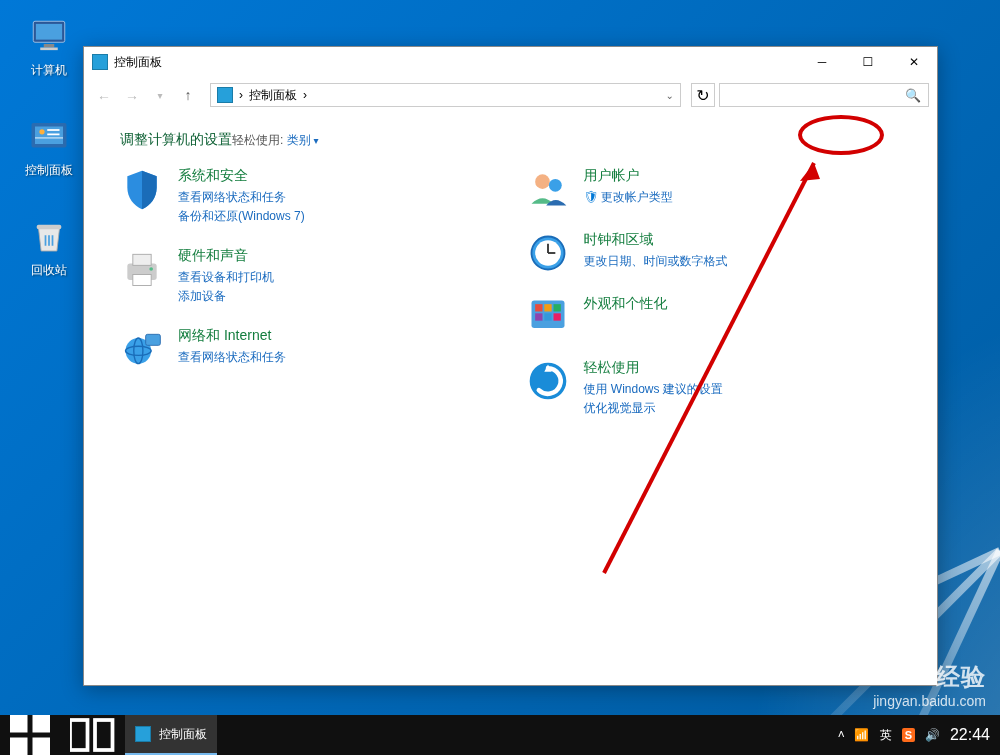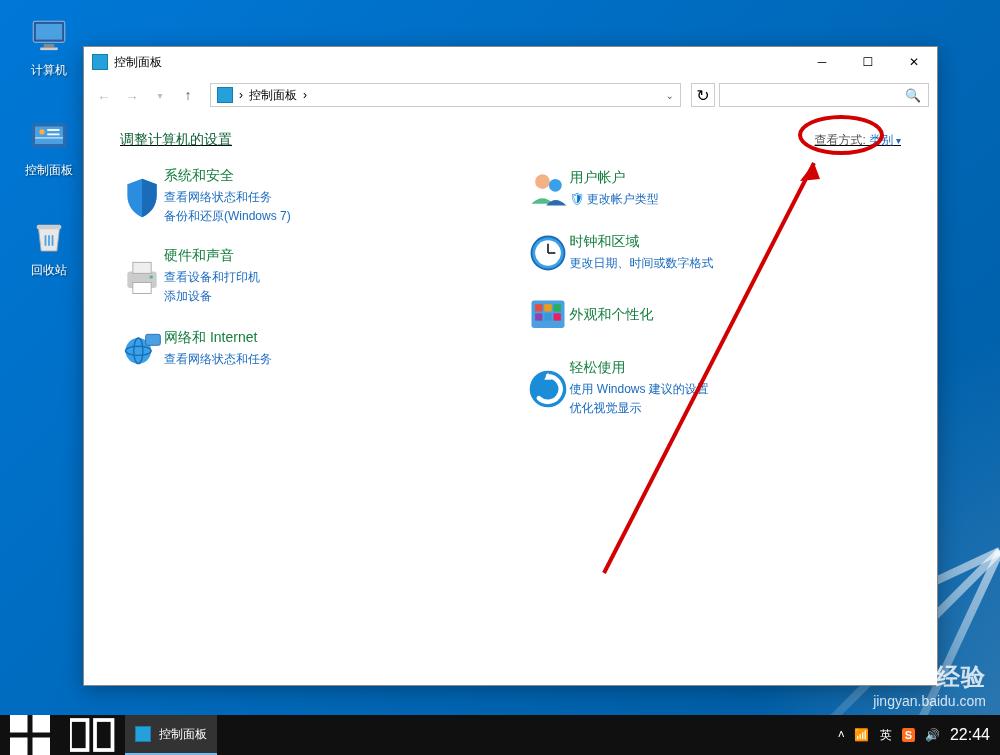--- a/index.html
+++ b/index.html
@@ -29,7 +29,7 @@
 .search-bar .search-icon { color: #666; font-size: 13px; }
 
 .content { flex: 1; padding: 18px 36px; position: relative; }
-.content-header { display: flex; justify-content: space-between; align-items: center; margin-bottom: 18px; text-decoration: underline; }
+.content-header { display: flex; align-items: center; margin-bottom: 18px; }
 .page-title { font-size: 14px; color: #0f6135; }
 .view-by { font-size: 12px; color: #555; }
 .view-by .link { color: #1a6bbf; cursor: pointer; }

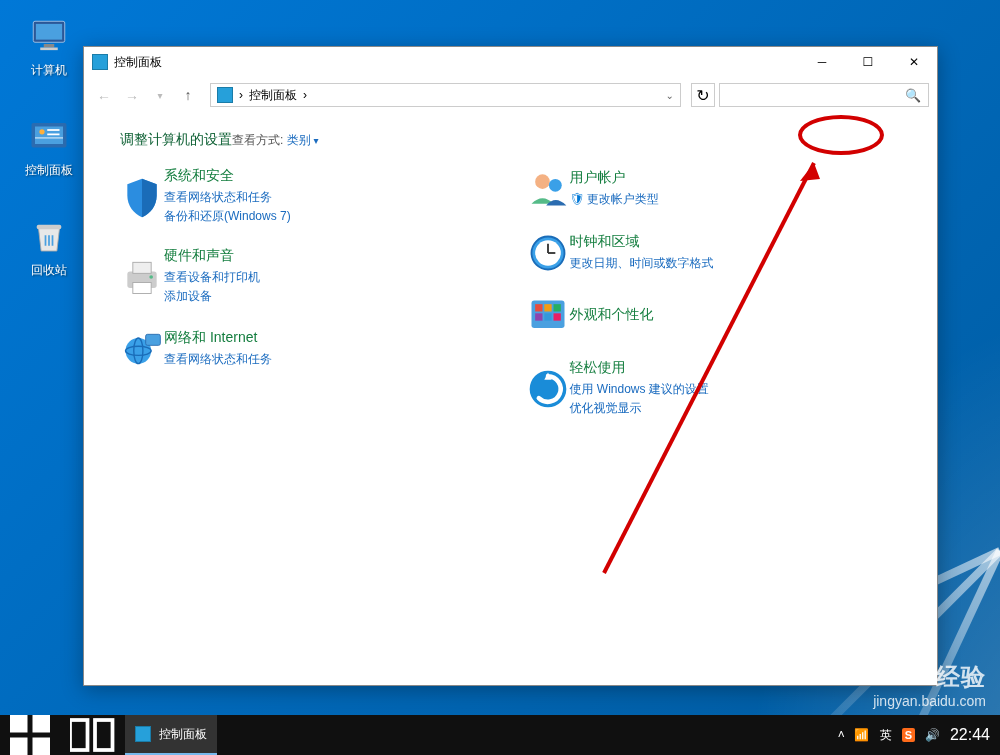--- a/index.html
+++ b/index.html
@@ -148,7 +148,7 @@
     <div class="content-header">
       <div class="page-title">调整计算机的设置</div>
       <div class="view-by">
-        <span>查看方式:</span>
+        <span>轻松使用:</span>
         <span class="link">类别</span>
       </div>
     </div>

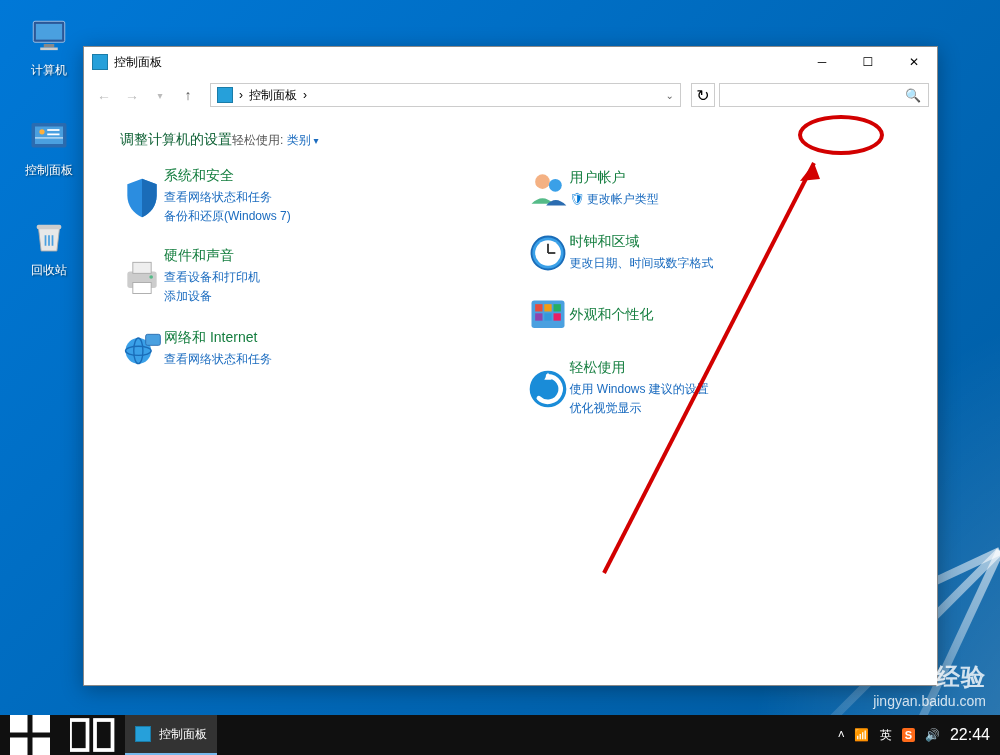--- a/index.html
+++ b/index.html
@@ -37,7 +37,7 @@
 
 .categories { display: flex; gap: 30px; }
 .col { flex: 1; }
-.cat-item { display: flex; margin-bottom: 20px; align-items: center; }
+.cat-item { display: flex; gap: 14px; margin-bottom: 20px; }
 .cat-icon { width: 44px; height: 44px; flex-shrink: 0; }
 .cat-body { }
 .cat-title { color: #137d3e; font-size: 14px; margin-bottom: 4px; cursor: pointer; }

